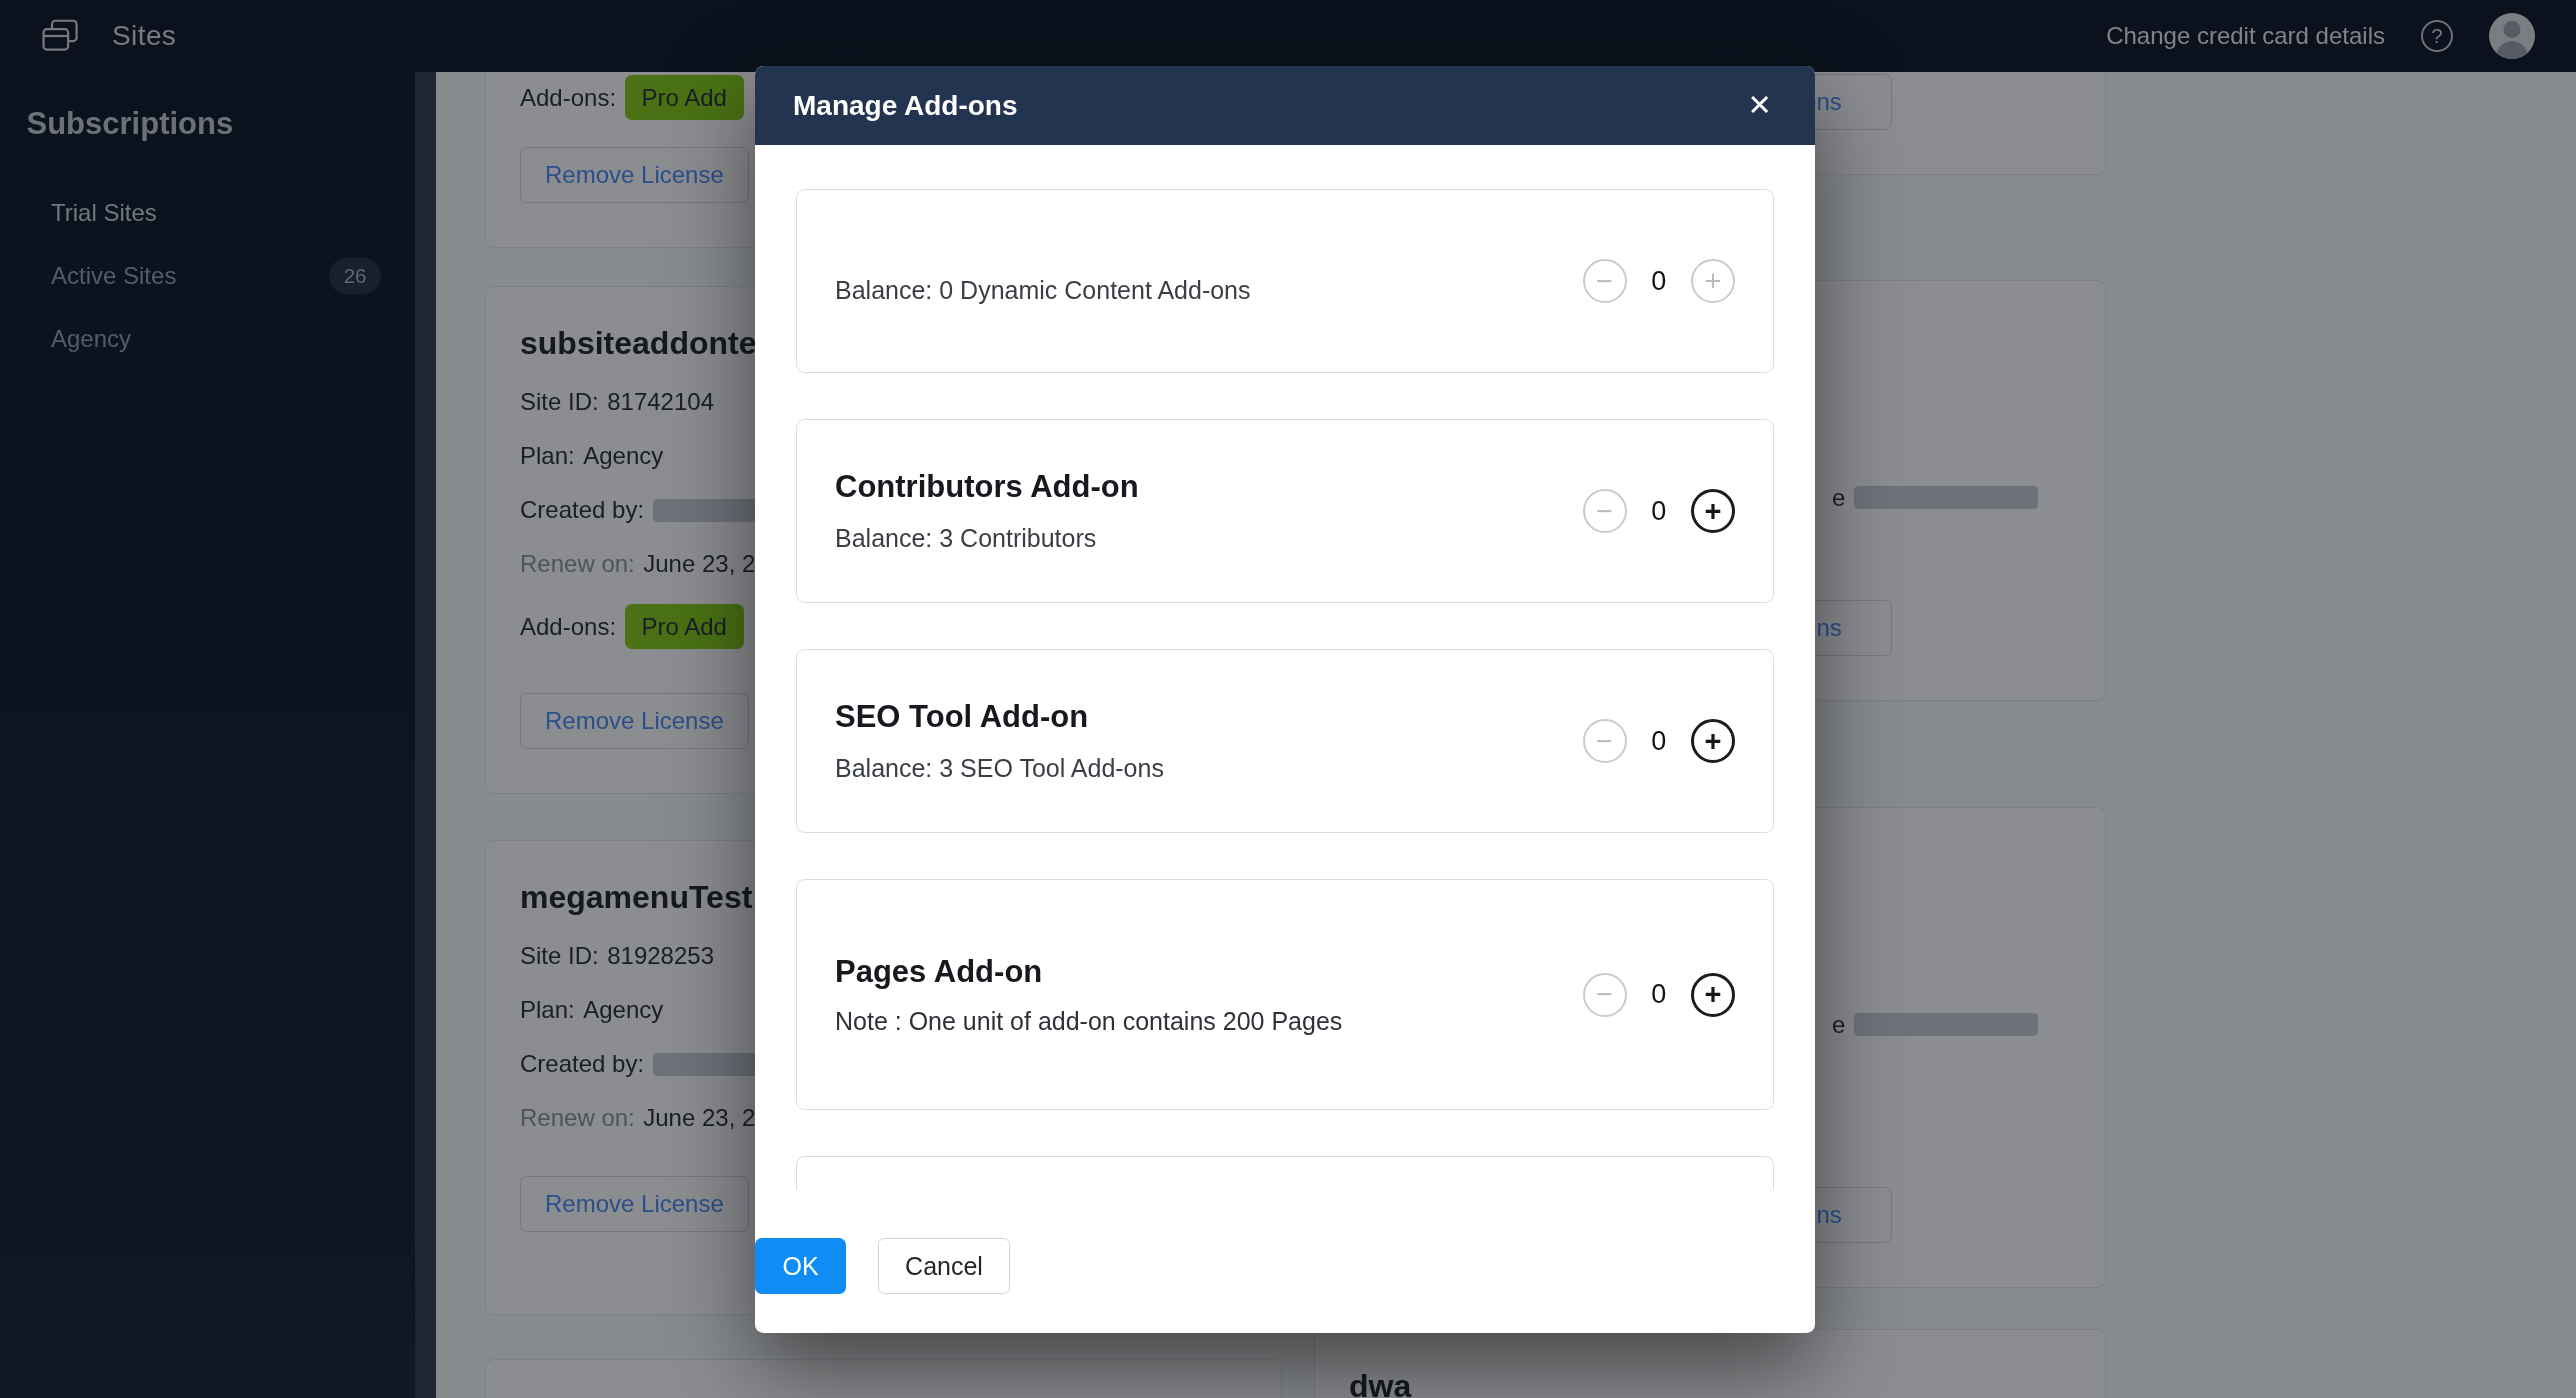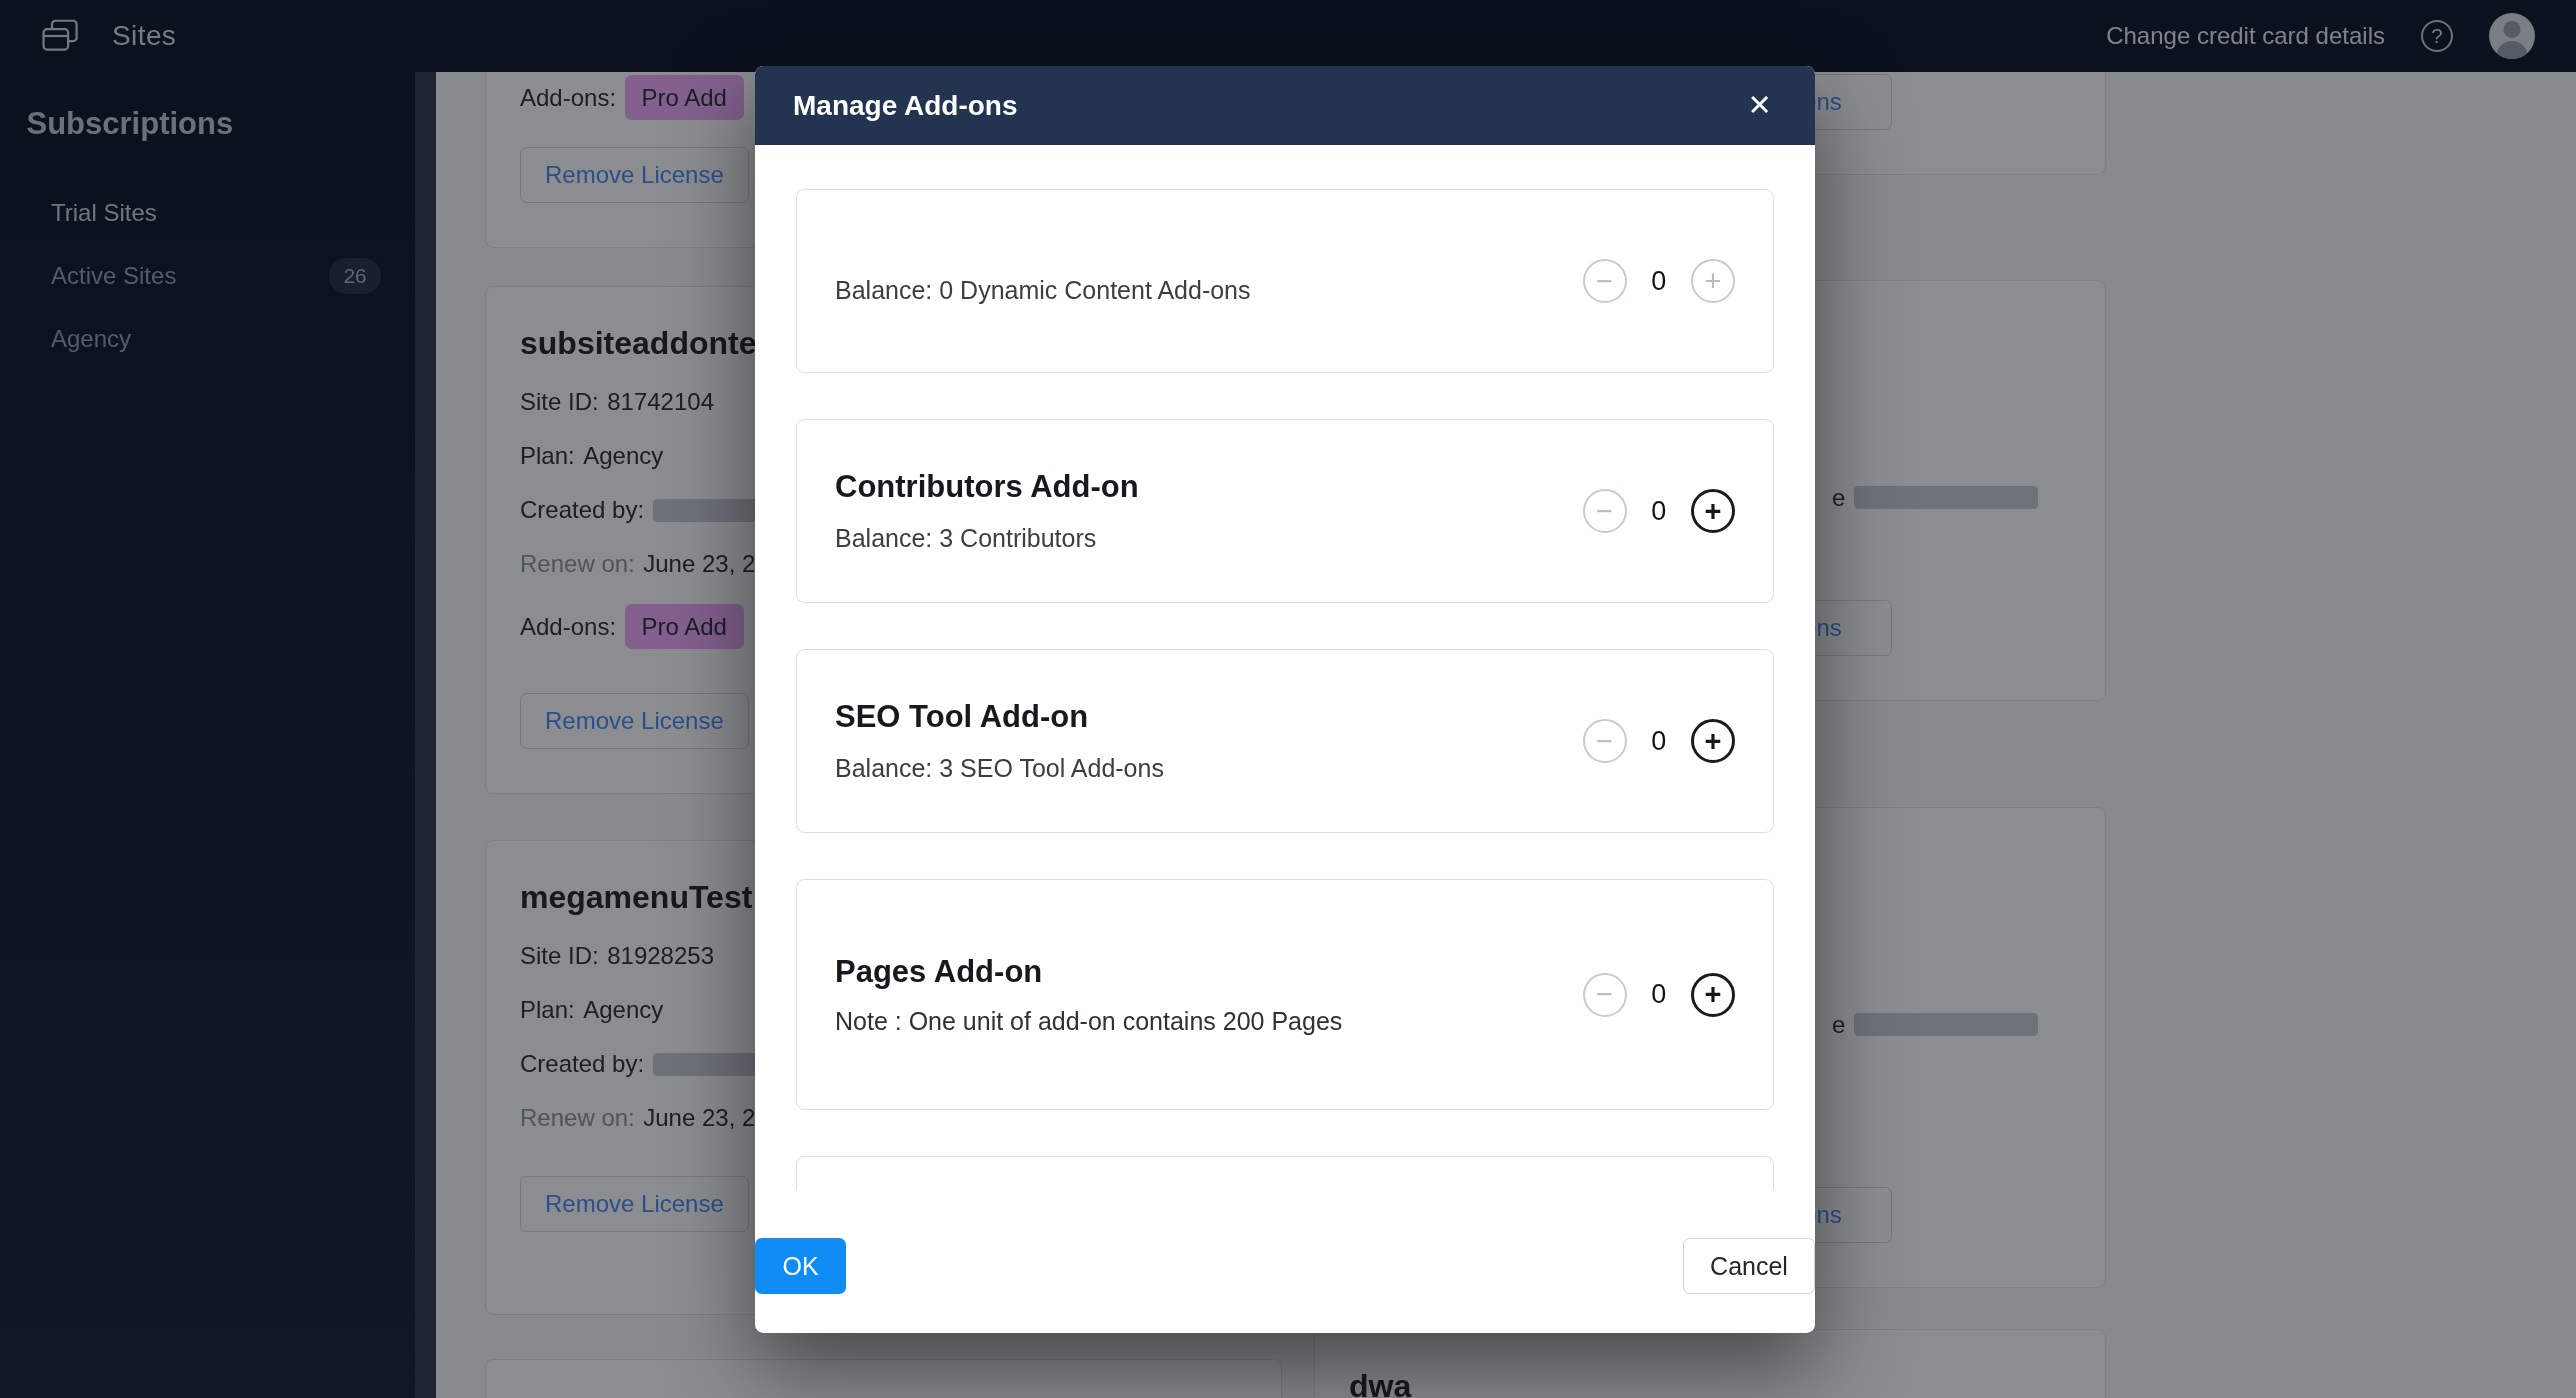--- a/index.html
+++ b/index.html
@@ -37,7 +37,7 @@
   .row > span{margin-right:8.5px}
   .lbl{color:#2c3037}
   .lbl-muted{color:#8d939c}
-  .chip{background:#f0abfc;border-radius:6.8px;padding:8.5px 17px;color:#2c3037}
+  .chip{background:#84cc16;border-radius:6.8px;padding:8.5px 17px;color:#2c3037}
   .redact{display:inline-block;width:179px;height:23px;border-radius:4.3px;background:#c9cdd3}
   .btn-row{margin-top:44px;display:flex;gap:22px}
   .btn-outline{background:#fff;border:1.7px solid #d4d9df;border-radius:6.8px;color:#4a8bf5;font-size:24px;font-family:inherit;padding:13px 24px;cursor:pointer;white-space:nowrap}

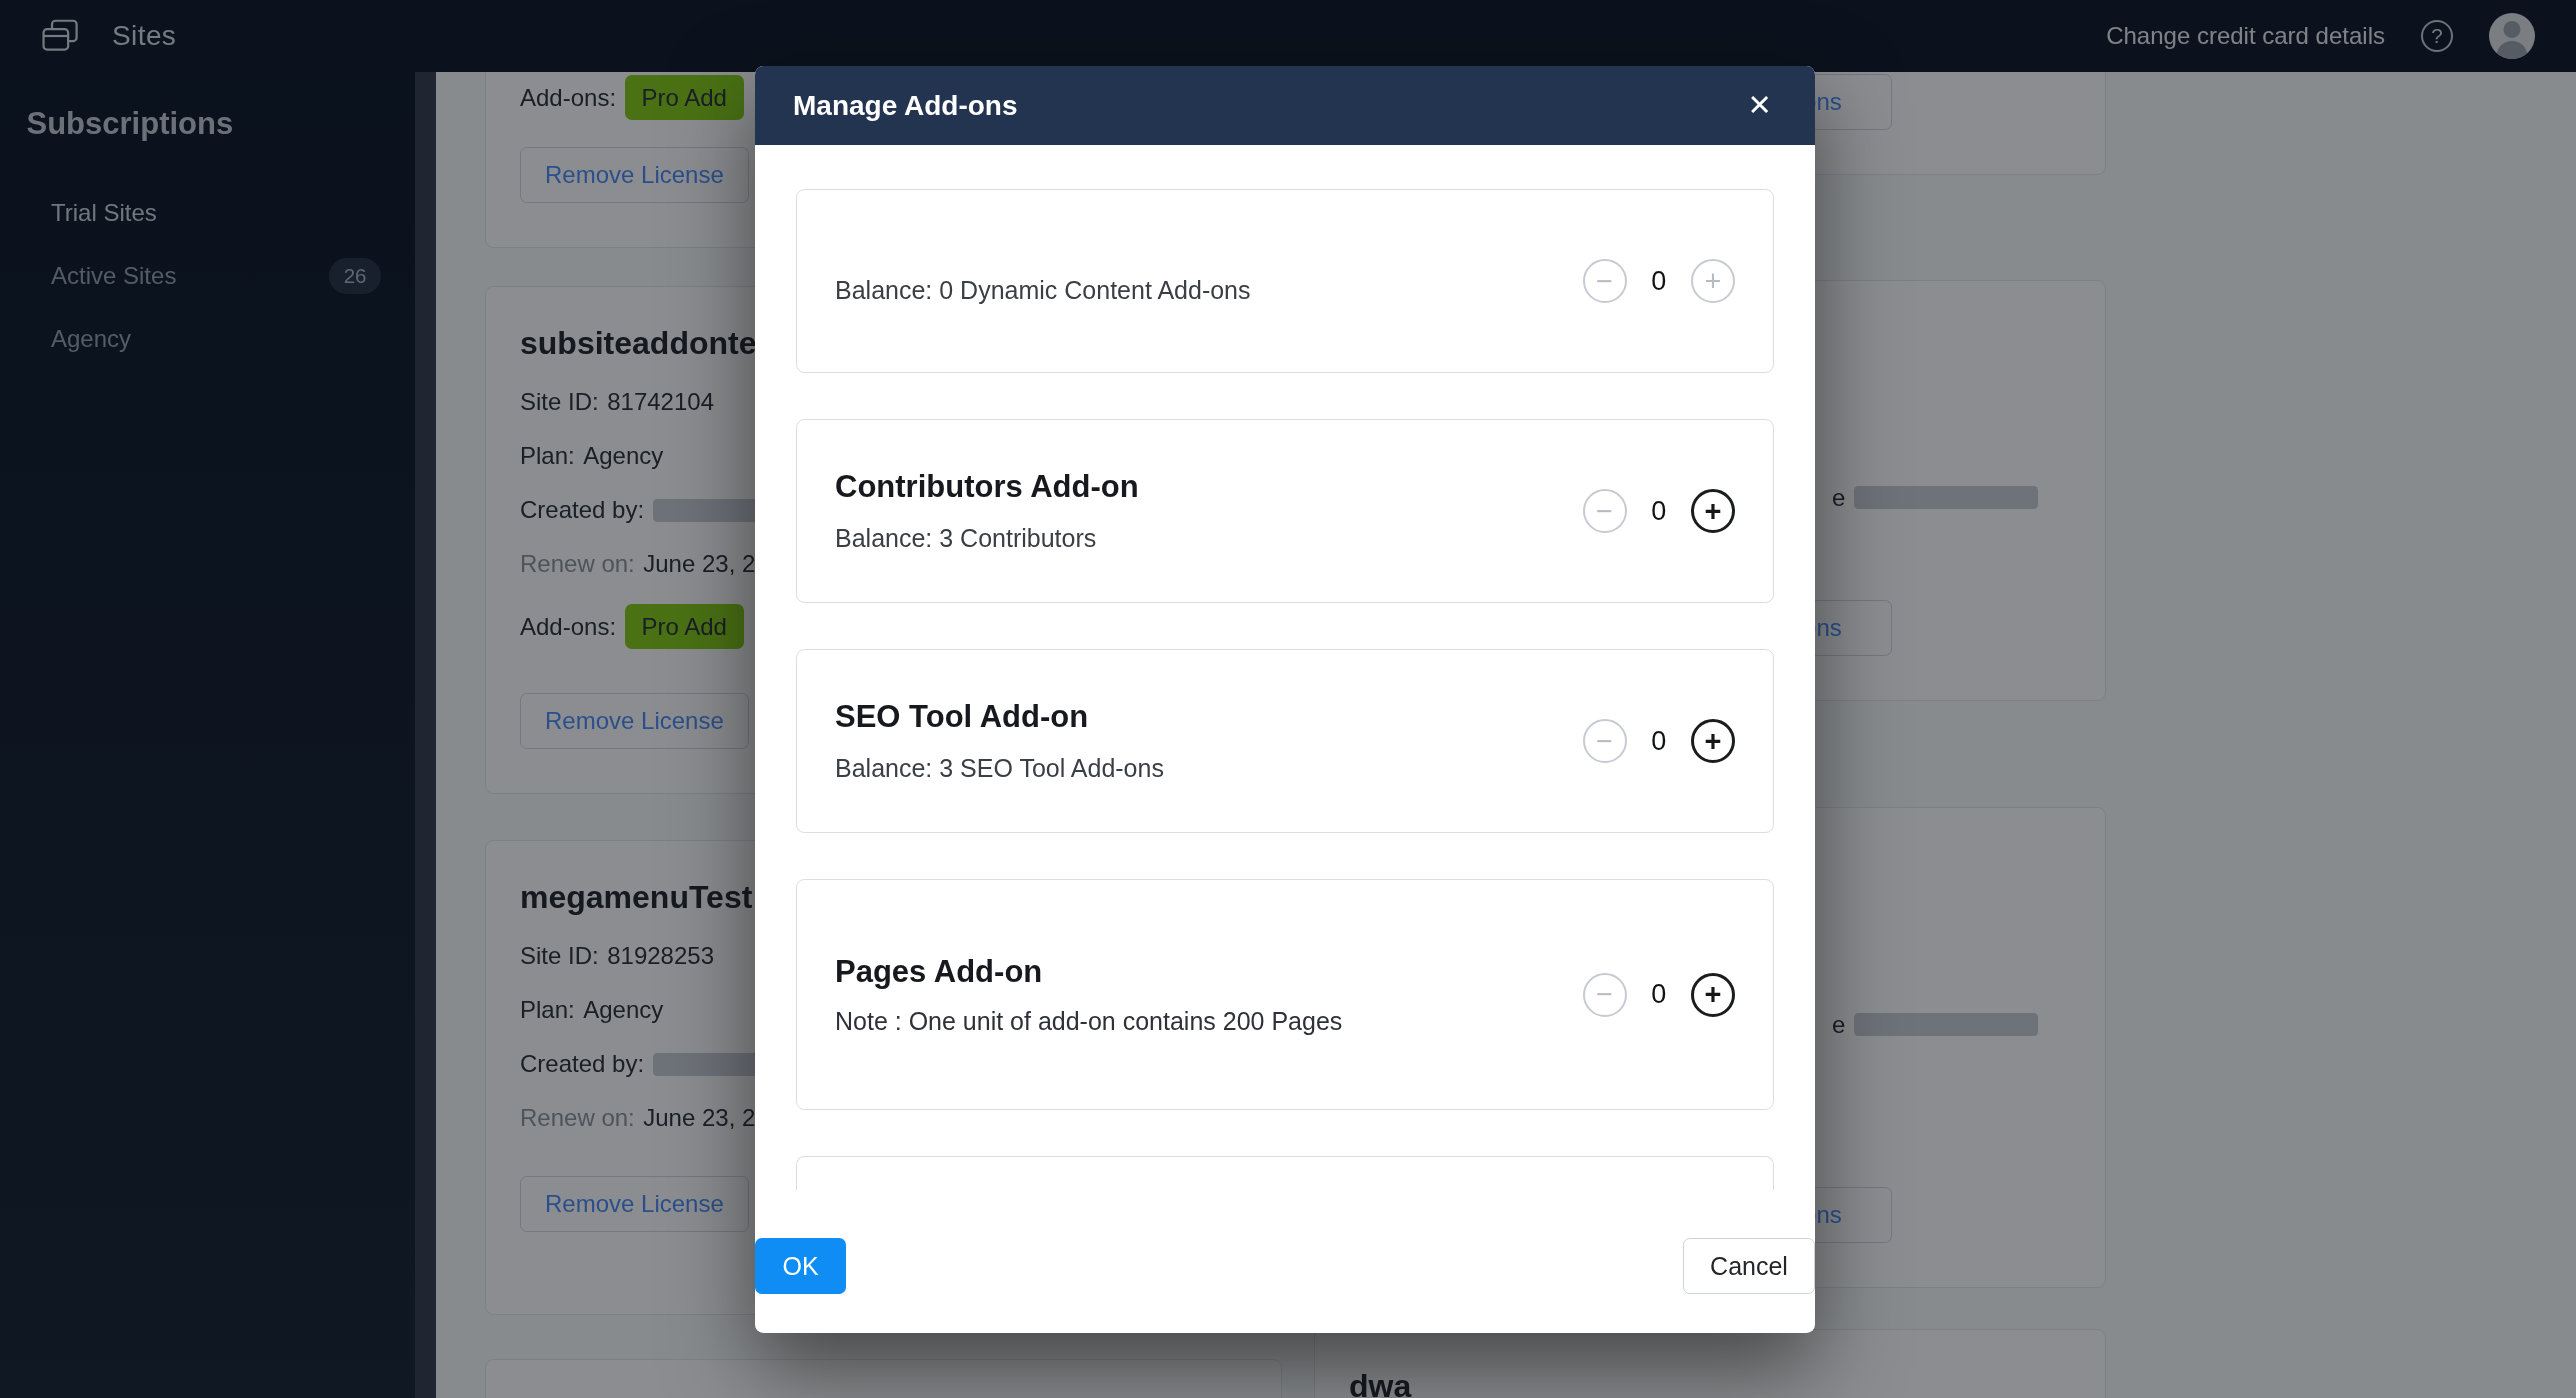--- a/index.html
+++ b/index.html
@@ -61,7 +61,7 @@
   .step-btn.dark{border:3.4px solid #1a1c1f;color:#141619;font-weight:700}
   .count{font-size:27px;color:#101214;min-width:20.5px;text-align:center}
   .peek{flex:none;margin-top:46px;height:34px;border:1.7px solid #d9dde3;border-bottom:none;border-radius:8.5px 8.5px 0 0}
-  .modal-footer{flex:none;display:flex;justify-content:space-between;gap:16px;padding:31px 0 39px}
+  .modal-footer{flex:none;display:flex;justify-content:flex-start;gap:32px;padding:31px 0 39px}
   .btn-ok{width:91px;height:56px;background:#0f8df5;color:#fff;border:none;border-radius:6.8px;font-size:25px;font-family:inherit;cursor:pointer}
   .btn-cancel{width:132px;height:56px;background:#fff;color:#23262b;border:1.7px solid #ced3d9;border-radius:6.8px;font-size:25px;font-family:Liberation Sans, sans-serif;cursor:pointer}
 </style>

